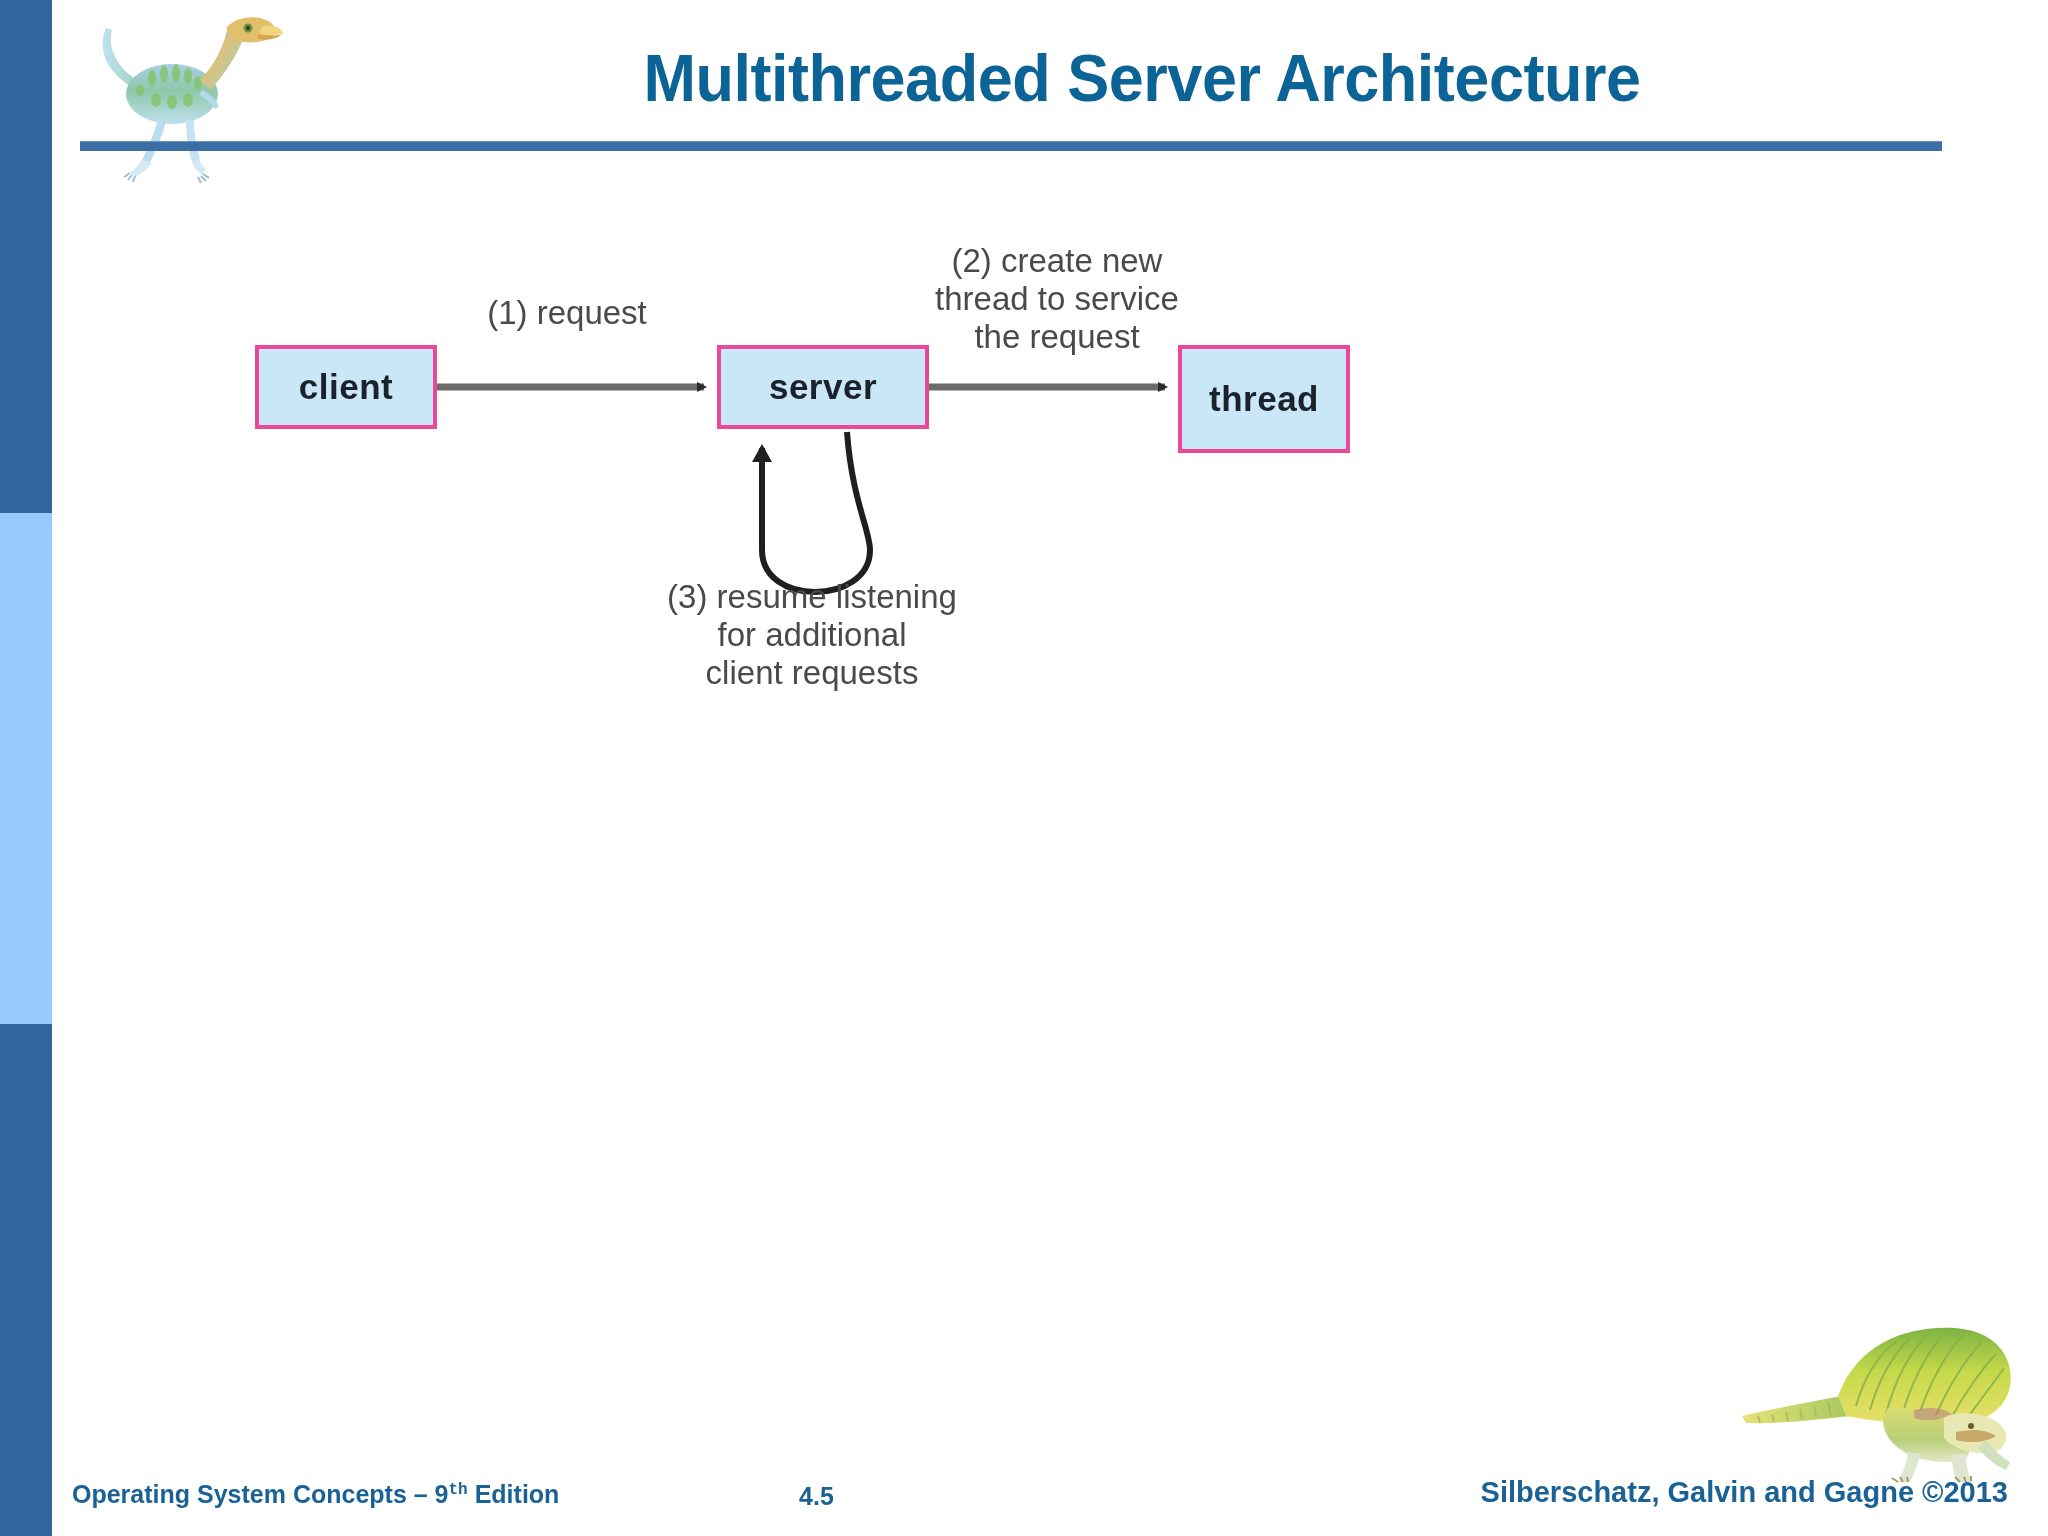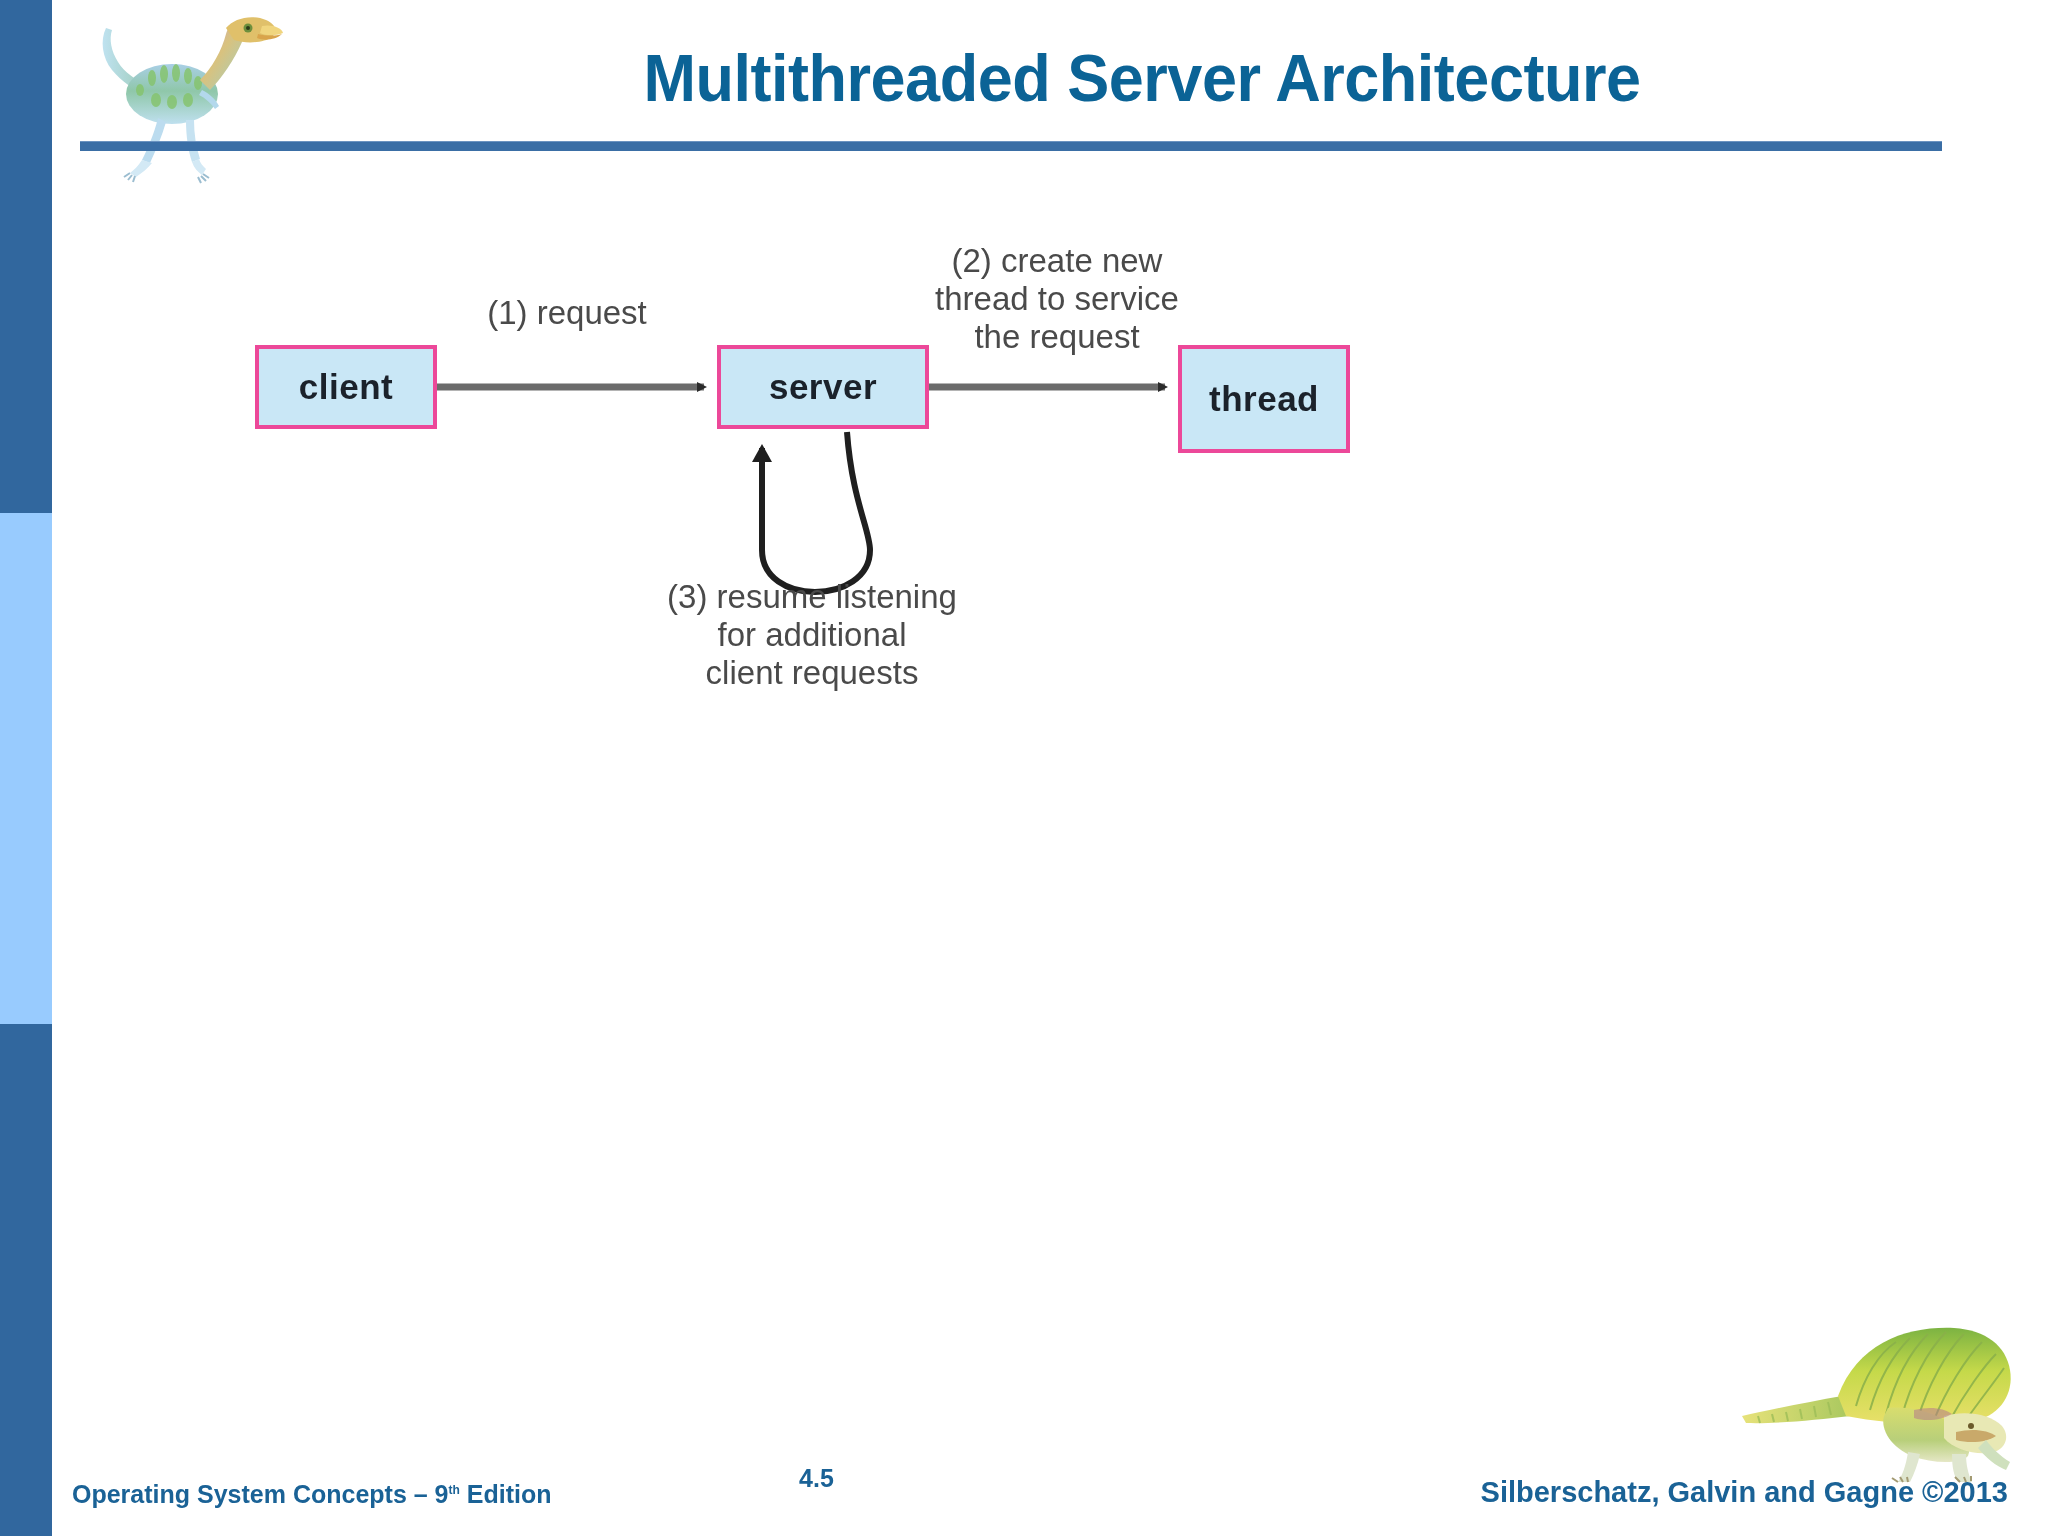--- a/index.html
+++ b/index.html
@@ -120,7 +120,7 @@
     color: #1a6296;
     white-space: nowrap;
   }
-  #footer-left sup { font-size: 12px; vertical-align: super; }
+  #footer-left sup { font-size: 16px; vertical-align: super; font-family: Liberation Mono, monospace; }
   #footer-center {
     position: absolute;
     left: 0; top: 8px;

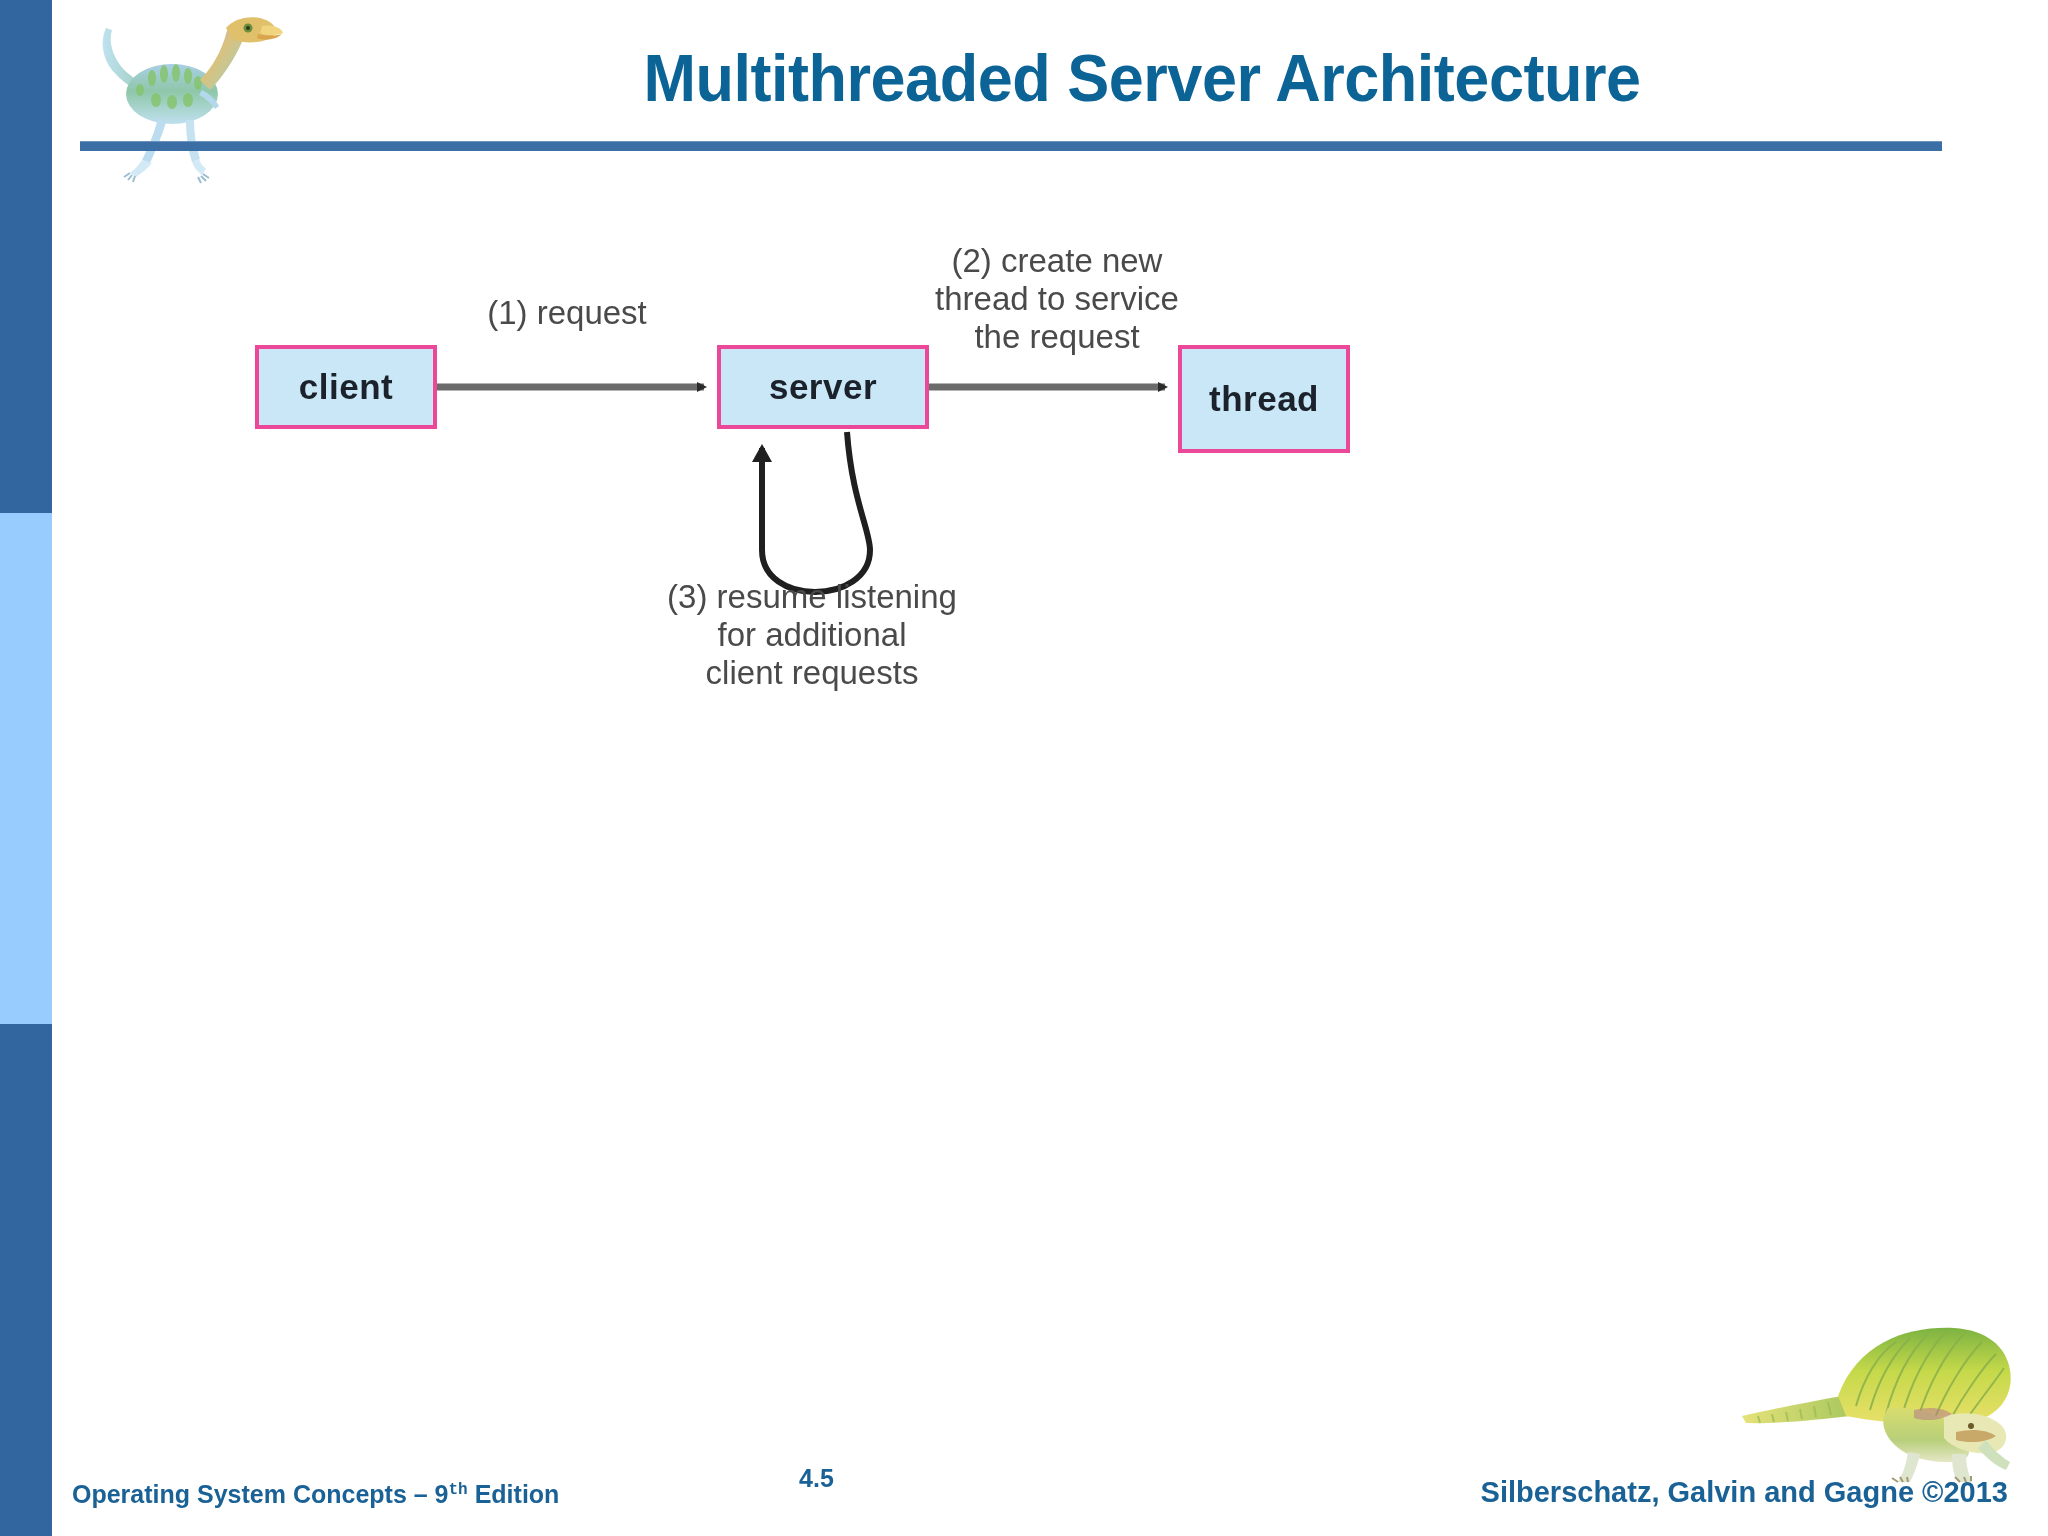--- a/index.html
+++ b/index.html
@@ -123,7 +123,7 @@
   #footer-left sup { font-size: 16px; vertical-align: super; font-family: Liberation Mono, monospace; }
   #footer-center {
     position: absolute;
-    left: 0; top: 8px;
+    left: 0; top: 26px;
     width: 1633px;
     text-align: center;
     font-family: "Liberation Sans", sans-serif;

